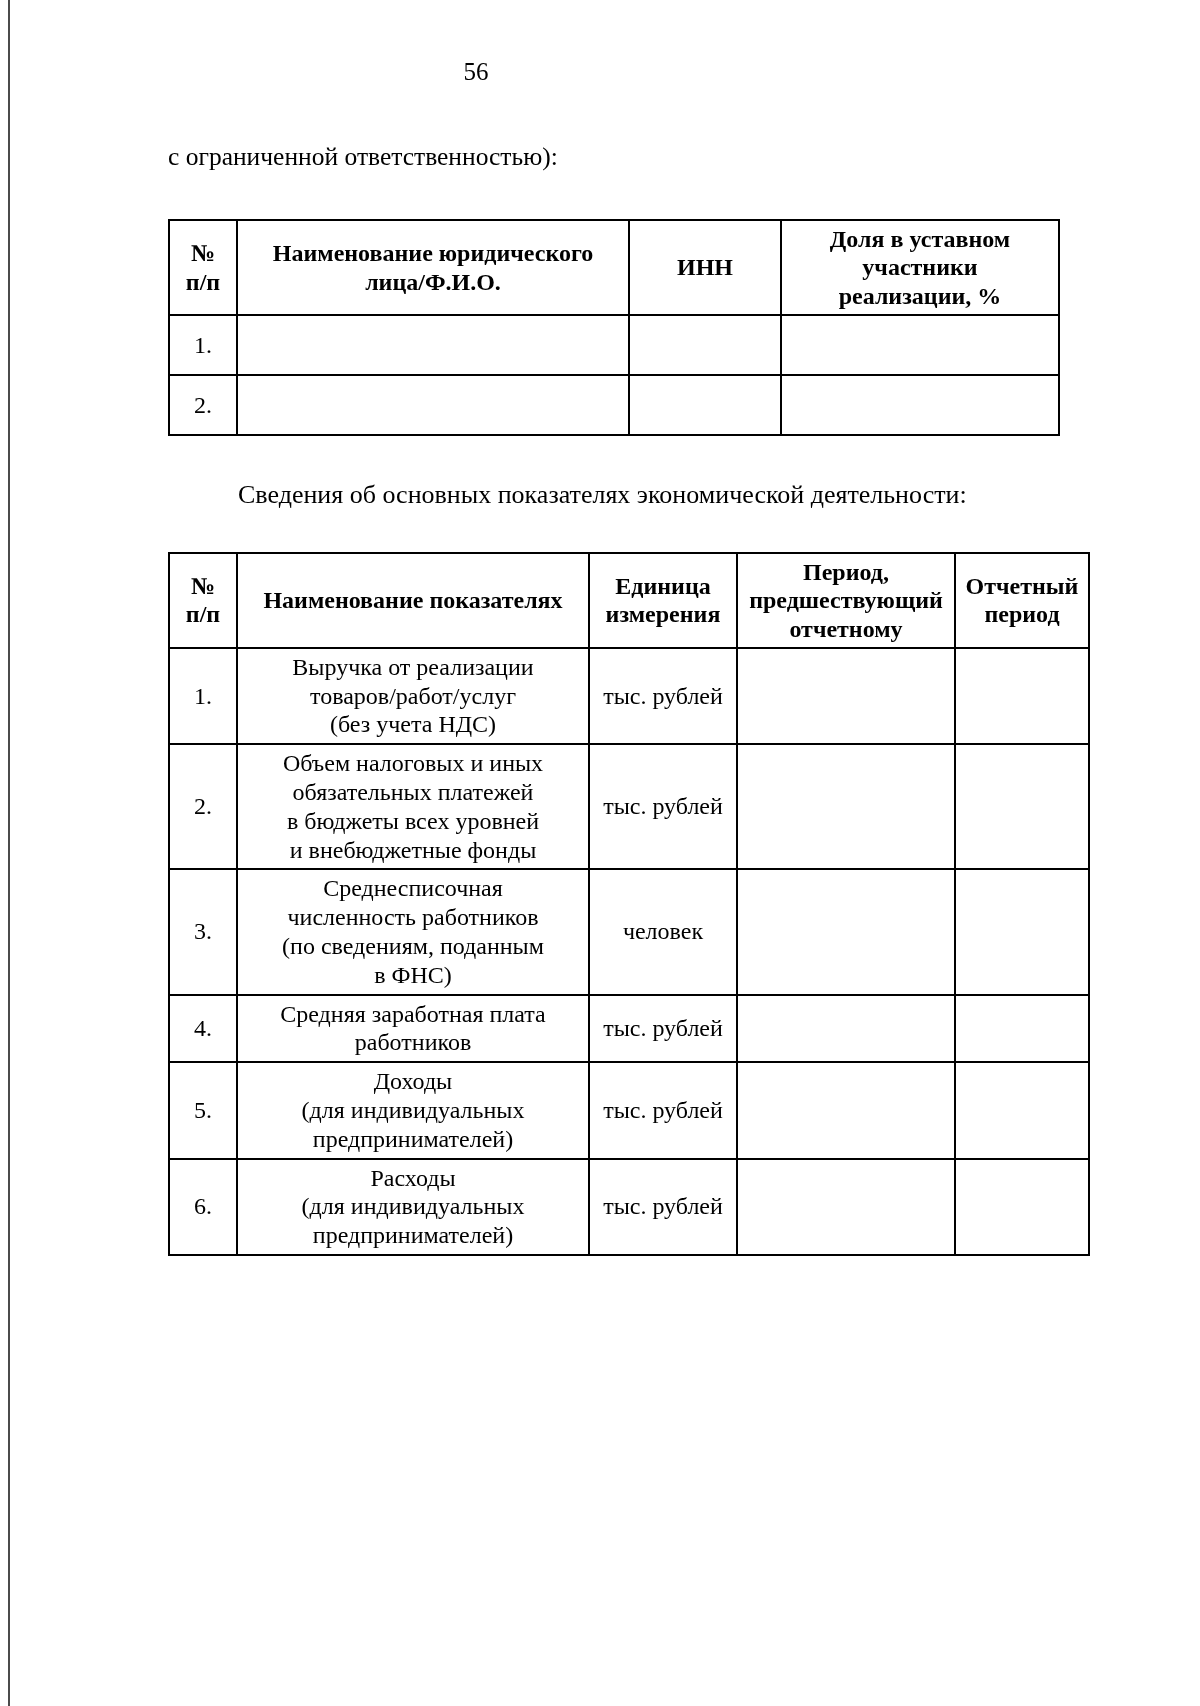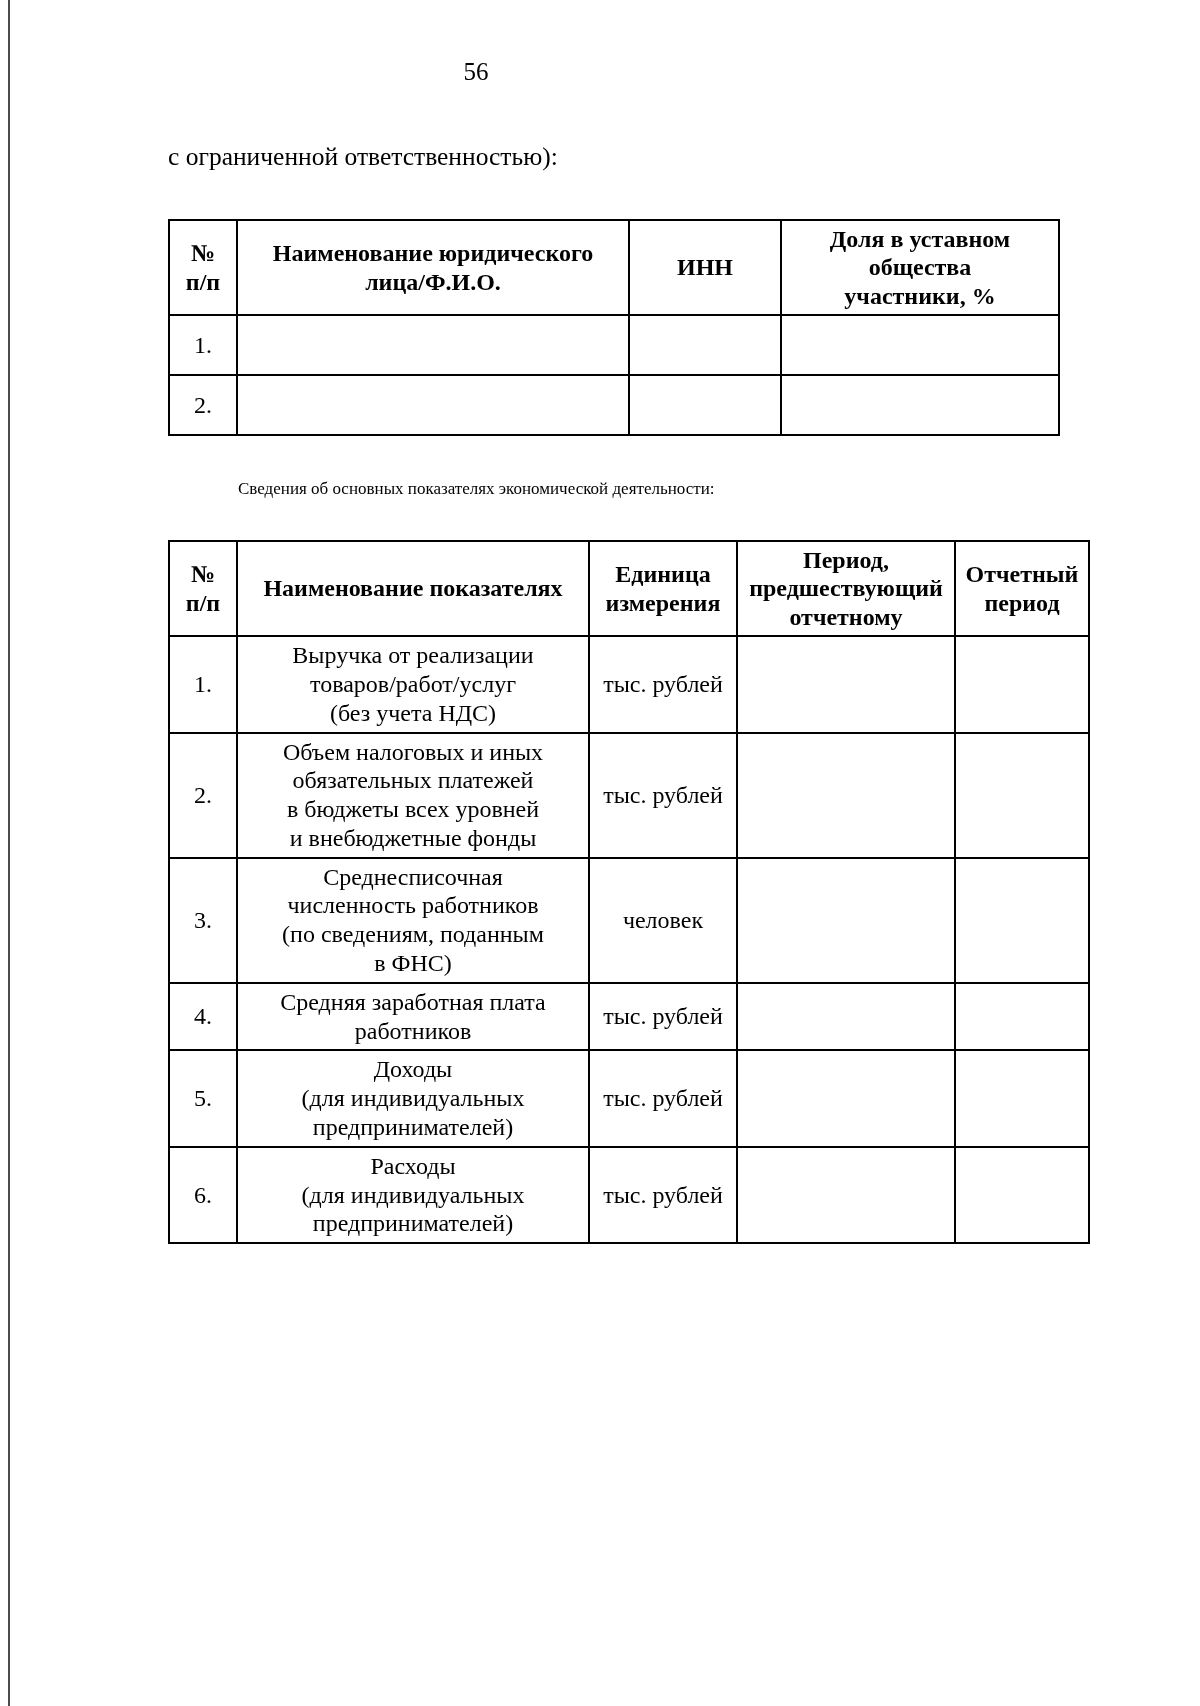--- a/index.html
+++ b/index.html
@@ -136,7 +136,7 @@
           <th class="hdr">ИНН</th>
           <th class="hdr">
             <div>Доля в уставном</div>
-            <div>общества</div>
+            <div>участники</div>
             <div>участники, %</div>
           </th>
         </tr>

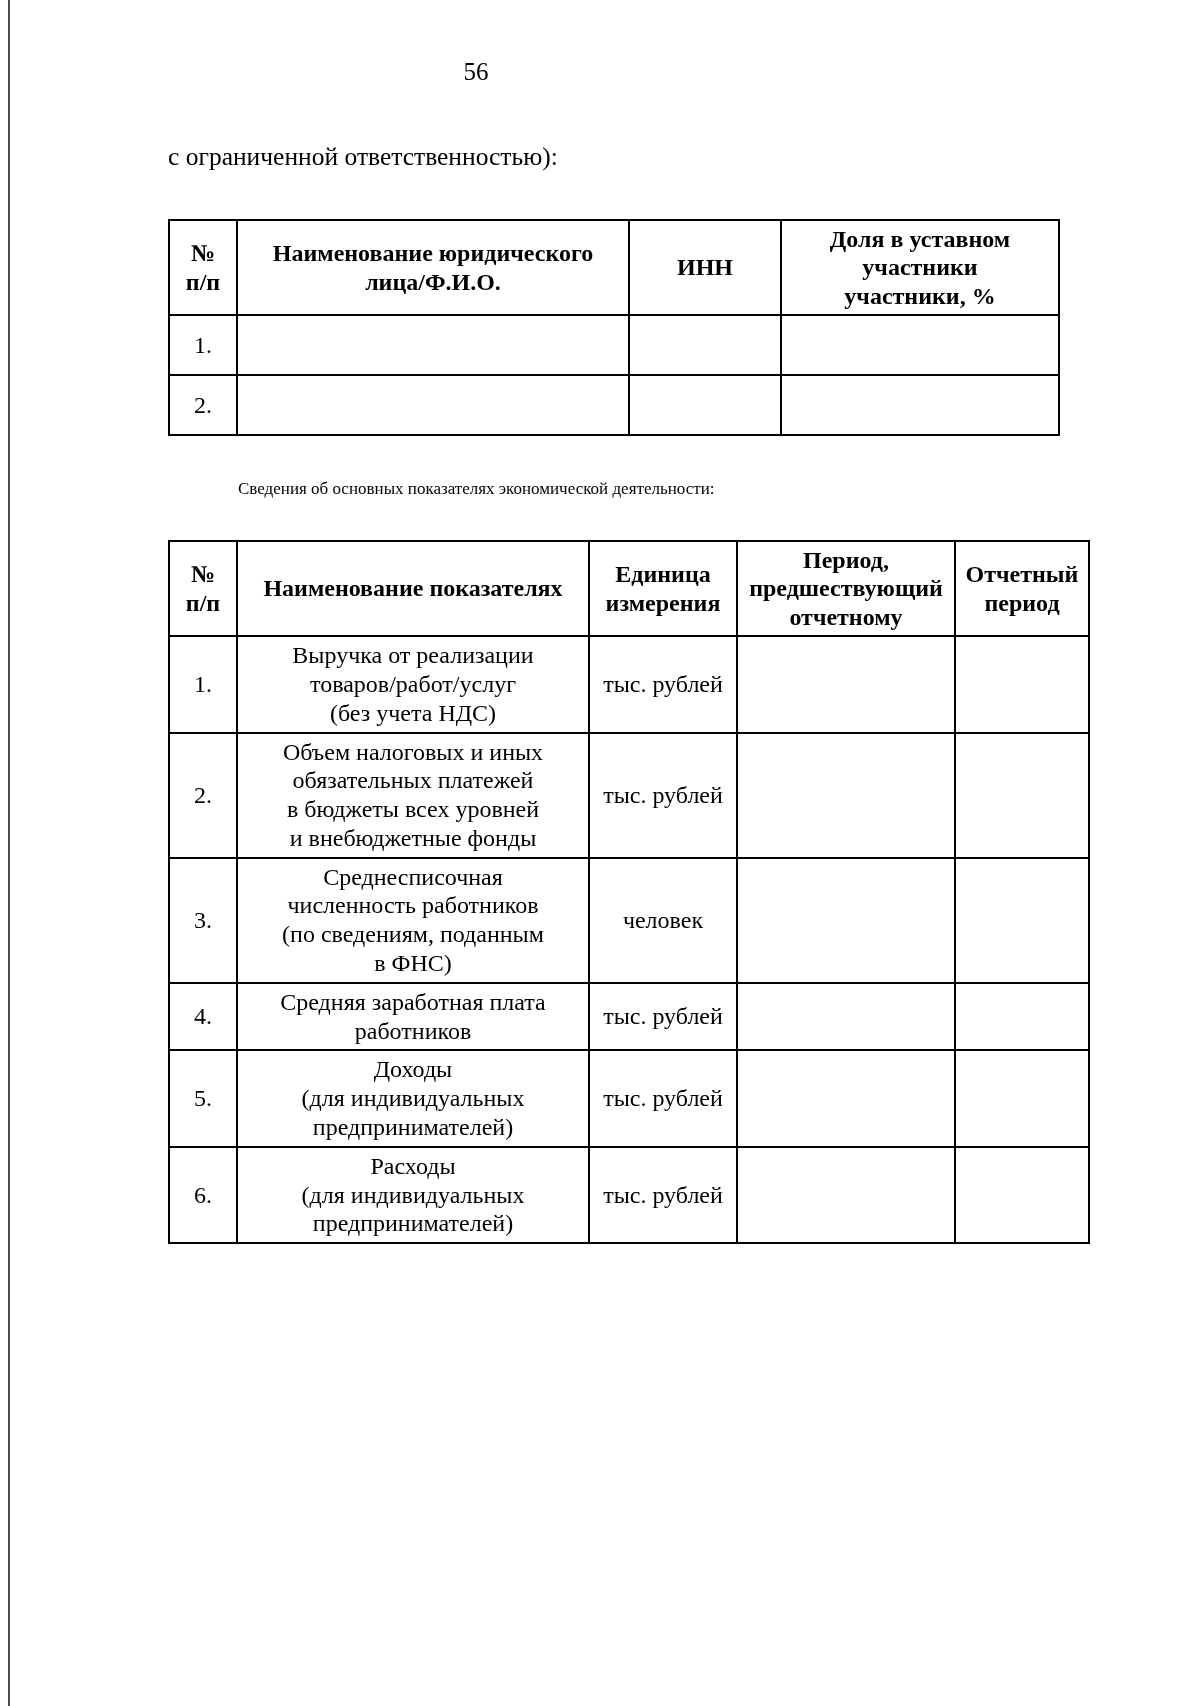--- a/index.html
+++ b/index.html
@@ -137,7 +137,7 @@
           <th class="hdr">
             <div>Доля в уставном</div>
             <div>участники</div>
-            <div>участники, %</div>
+            <div>реализации, %</div>
           </th>
         </tr>
       </thead>

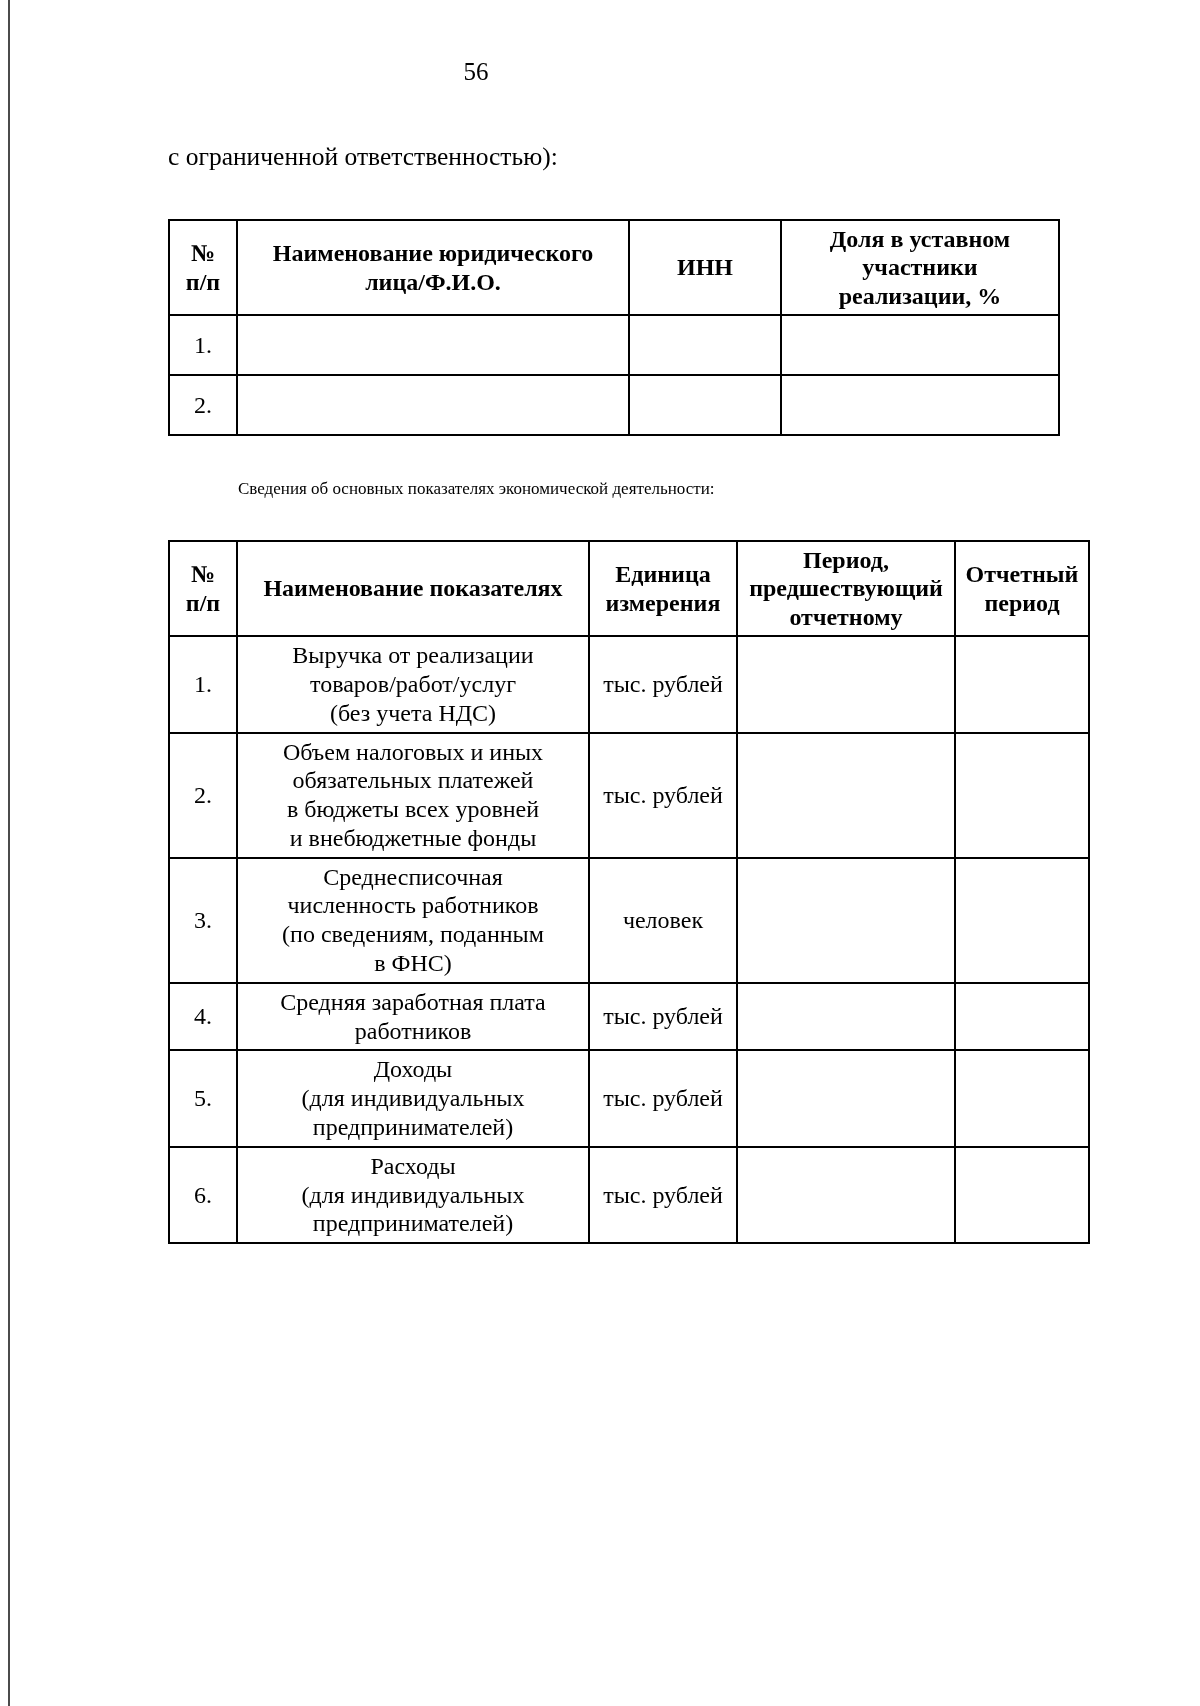--- a/index.html
+++ b/index.html
@@ -62,7 +62,7 @@
     text-align-last: left;
   }
   .subtitle {
-    font-size: 17px;
+    font-size: 26px;
     line-height: 1.3;
     margin: 0;
     padding-left: 70px;

